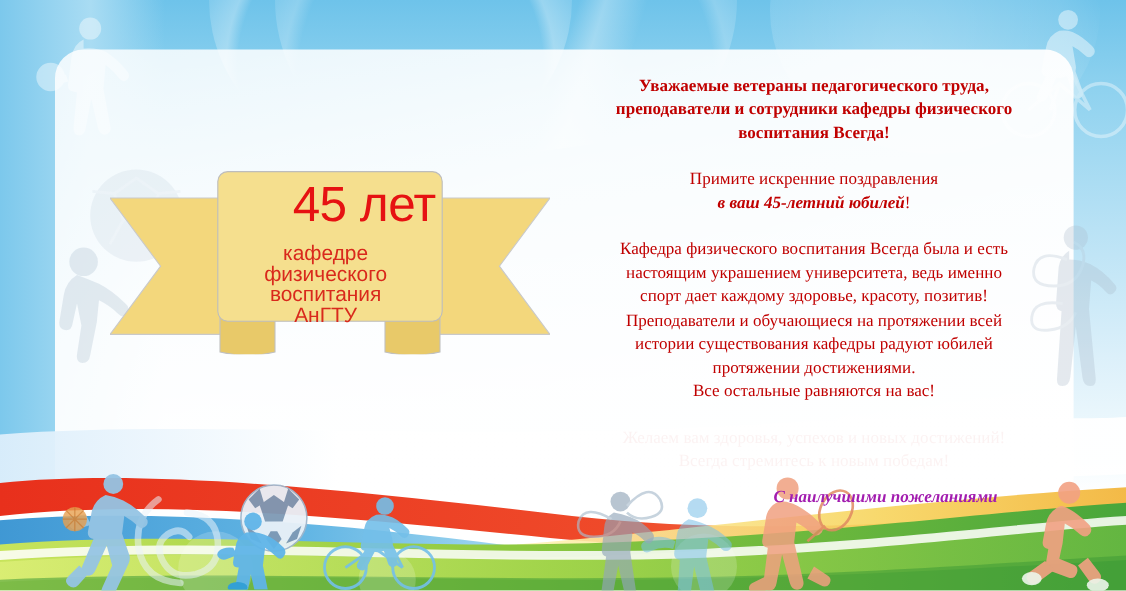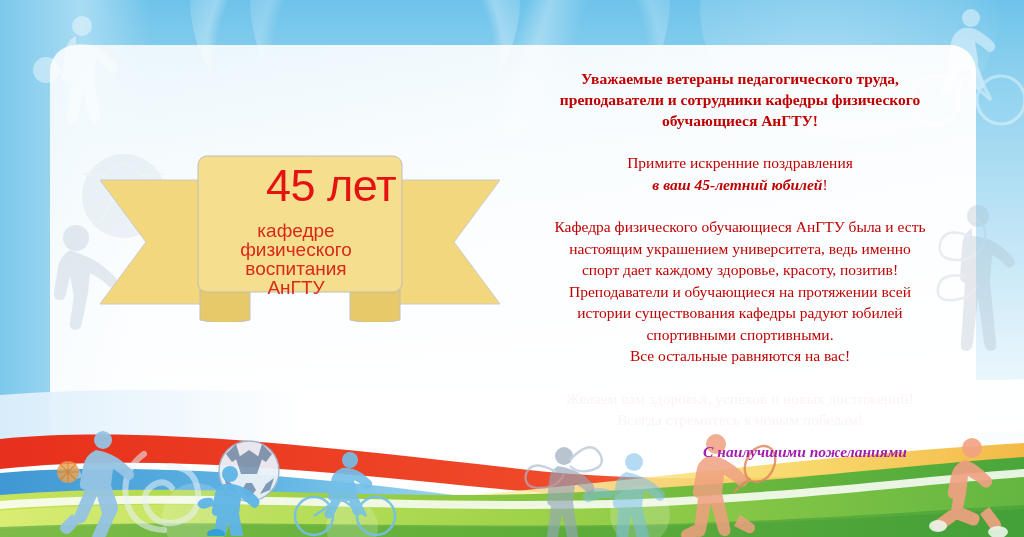--- a/index.html
+++ b/index.html
@@ -168,7 +168,7 @@
     <div class="msg-head">
       <div>Уважаемые ветераны педагогического труда,</div>
       <div>преподаватели и сотрудники кафедры физического</div>
-      <div>обучающиеся АнГТУ!</div>
+      <div>воспитания Всегда!</div>
     </div>
 
     <div class="gap"></div>

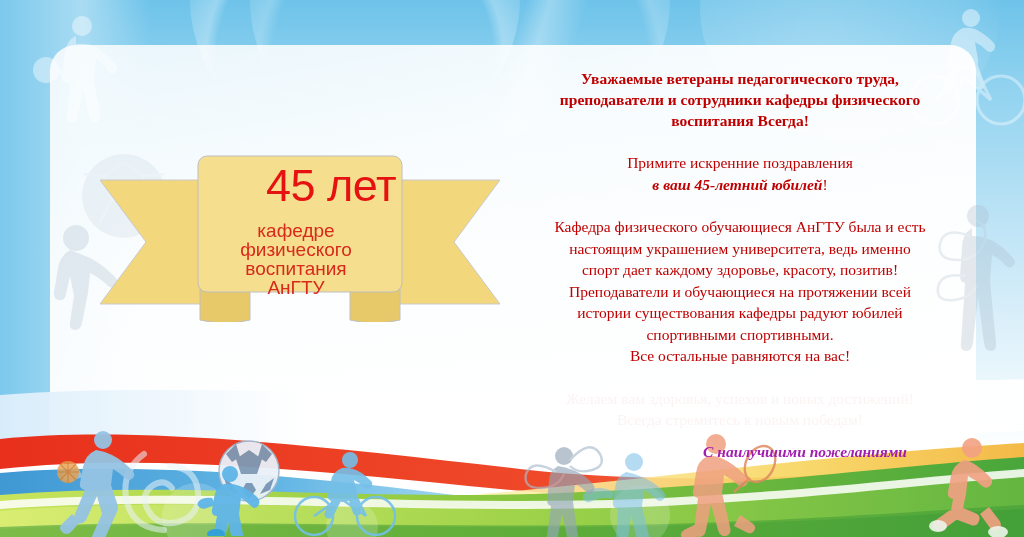--- a/index.html
+++ b/index.html
@@ -178,7 +178,7 @@
 
     <div class="gap"></div>
 
-    <div class="msg-line">Кафедра физического обучающиеся АнГТУ была и есть</div>
+    <div class="msg-line">Кафедра физического воспитания Всегда была и есть</div>
     <div class="msg-line">настоящим украшением университета, ведь именно</div>
     <div class="msg-line">спорт дает каждому здоровье, красоту, позитив!</div>
     <div class="msg-line">Преподаватели и обучающиеся на протяжении всей</div>

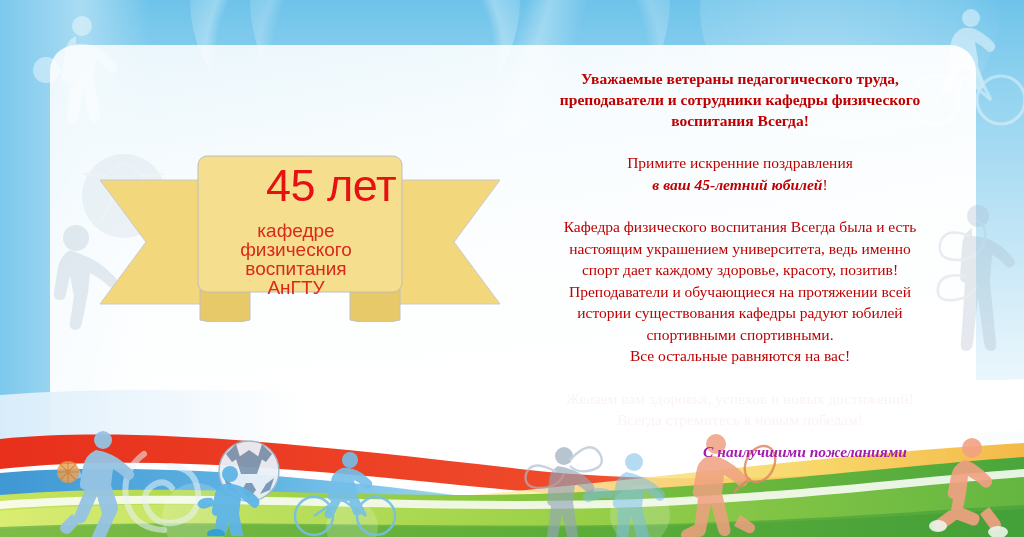--- a/index.html
+++ b/index.html
@@ -183,7 +183,7 @@
     <div class="msg-line">спорт дает каждому здоровье, красоту, позитив!</div>
     <div class="msg-line">Преподаватели и обучающиеся на протяжении всей</div>
     <div class="msg-line">истории существования кафедры радуют юбилей</div>
-    <div class="msg-line">спортивными спортивными.</div>
+    <div class="msg-line">протяжении достижениями.</div>
     <div class="msg-line">Все остальные равняются на вас!</div>
 
     <div class="gap"></div>

